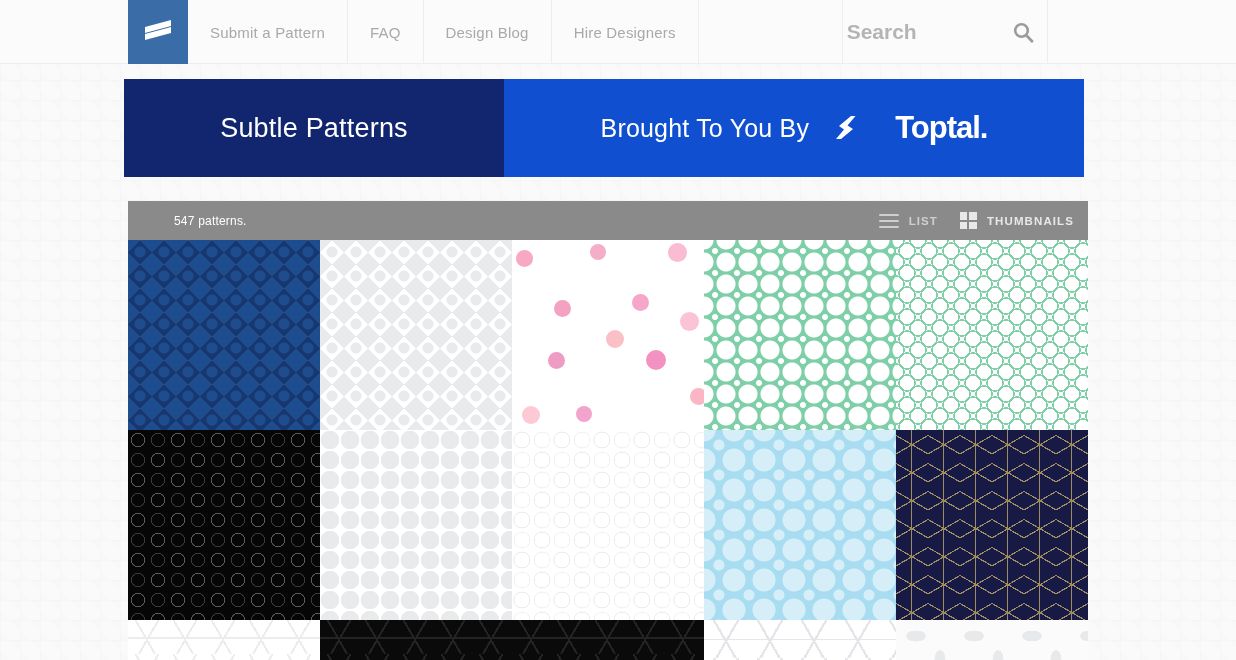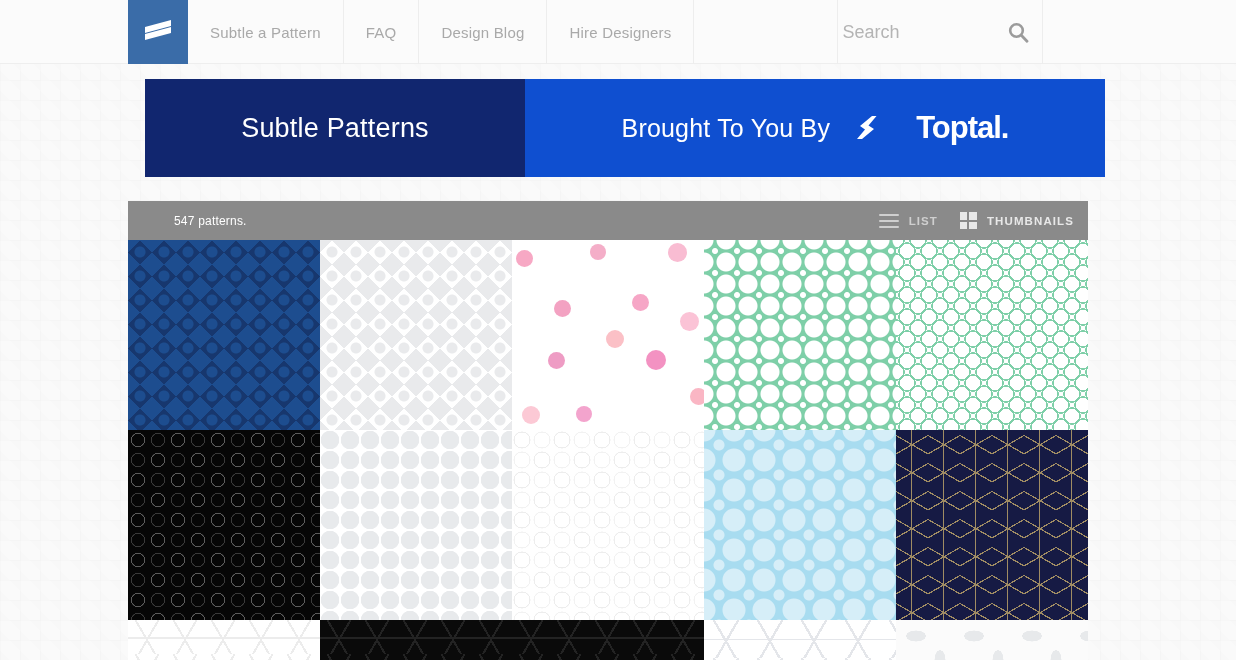--- a/index.html
+++ b/index.html
@@ -285,7 +285,7 @@
     </a>
 
     <a class="nav-item">
-      <span>Subtle a Pattern</span>
+      <span>Submit a Pattern</span>
     </a>
     <a class="nav-item">
       <span>FAQ</span>

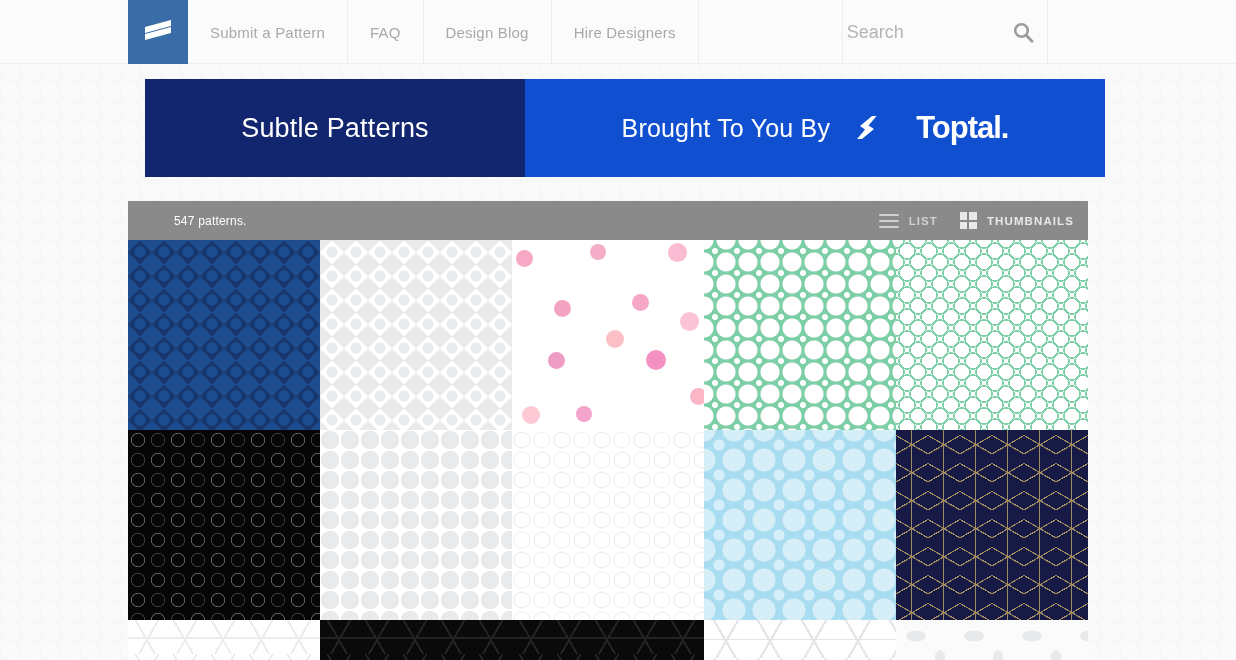--- a/index.html
+++ b/index.html
@@ -59,8 +59,8 @@
   .search-input {
     border: 0; outline: 0; background: transparent;
     font-family: "Liberation Sans", sans-serif;
-    font-size: 18px; color: #a21caf;
-    width: 150px; height: 30px;
+    font-size: 21px; color: #a21caf;
+    width: 150px; height: 30px; font-weight: bold;
   }
   .search-input::placeholder { color: #b4b4b4; }
   .search-btn {

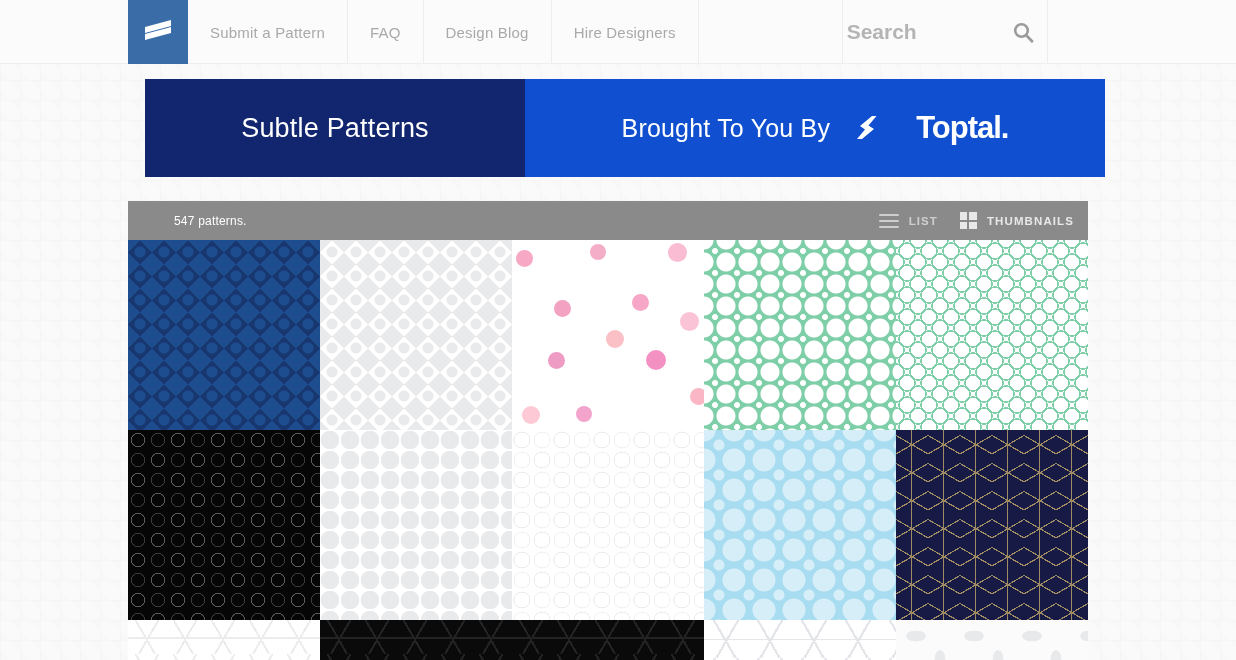--- a/index.html
+++ b/index.html
@@ -73,7 +73,7 @@
 
   
   .banner {
-    position: absolute; left: 145px; top: 79px;
+    position: absolute; left: 124px; top: 79px;
     width: 960px; height: 98px;
     display: flex;
   }

